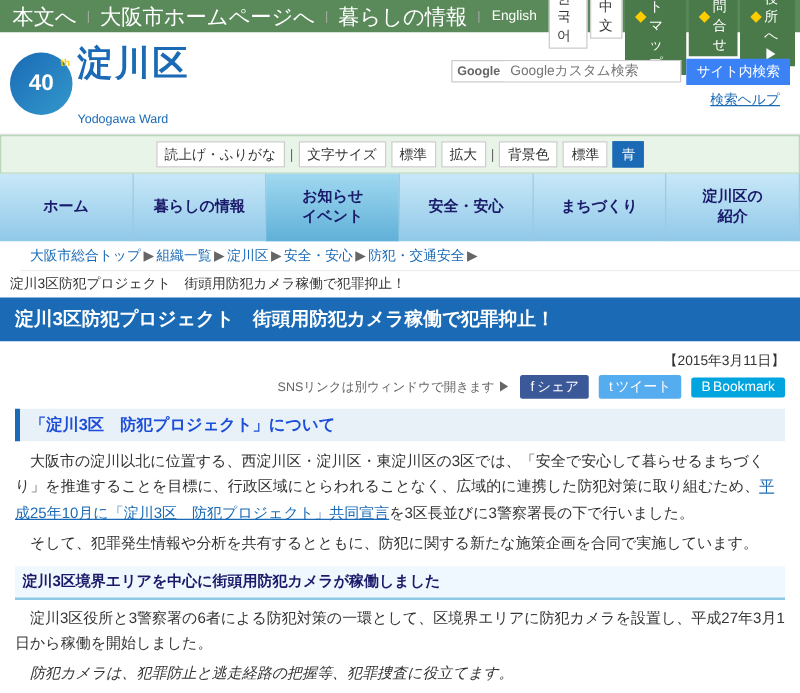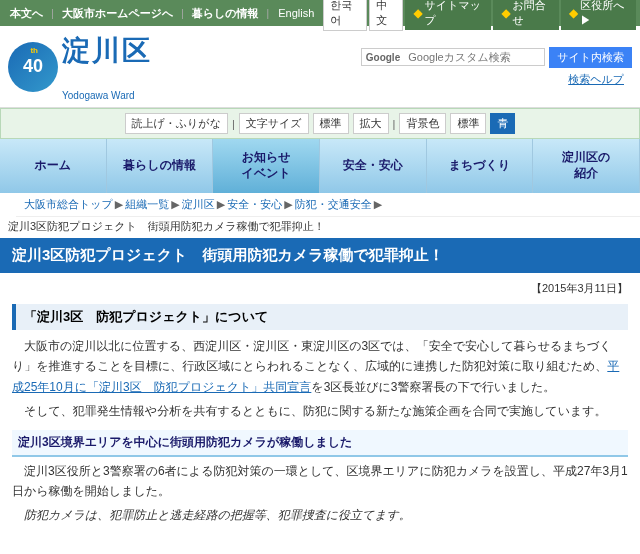--- a/index.html
+++ b/index.html
@@ -7,7 +7,7 @@
 
     
     .top-nav { background: #5a8a5a; display: flex; align-items: center; height: 26px; padding: 0 4px; gap: 2px; }
-    .top-nav-item { color: #fff; font-size: 11px; padding: 2px 6px; text-decoration: none; white-space: nowrap; cursor: pointer; font-weight: bold; }
+    .top-nav-item { color: #fff; font-size: 17px; padding: 2px 6px; text-decoration: none; white-space: nowrap; cursor: pointer; }
     .top-nav-sep { color: #aaa; font-size: 10px; }
     .top-nav-lang { background: #fff; color: #333; padding: 2px 6px; font-size: 11px; border: 1px solid #ccc; cursor: pointer; }
     .top-nav-lang.active { background: #5a8a5a; color: #fff; border-color: #5a8a5a; }

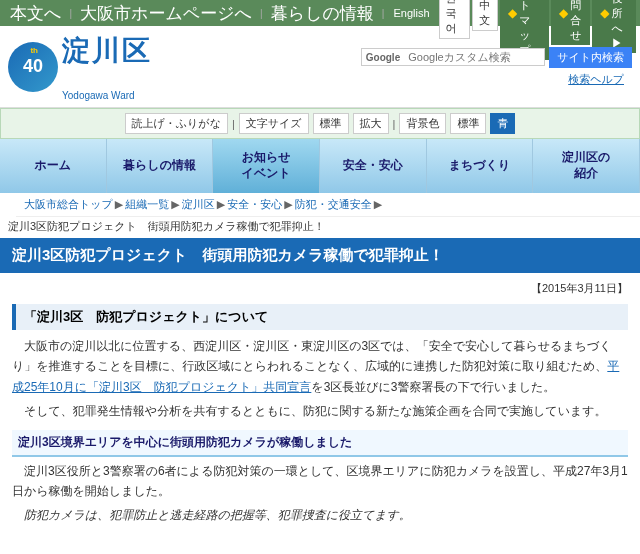--- a/index.html
+++ b/index.html
@@ -19,7 +19,7 @@
     .header { display: flex; align-items: center; background: #fff; padding: 6px 8px; border-bottom: 1px solid #ddd; gap: 8px; }
     .logo-area { display: flex; align-items: center; gap: 4px; min-width: 180px; }
     .logo-40 { width: 50px; height: 50px; background: linear-gradient(135deg, #1a6ab5, #3399cc); border-radius: 50%; display: flex; align-items: center; justify-content: center; color: #fff; font-size: 18px; font-weight: bold; position: relative; }
-    .logo-40 .th { font-size: 8px; position: absolute; top: 4px; right: 20px; color: #ffcc00; }
+    .logo-40 .th { font-size: 8px; position: absolute; top: 4px; right: 2px; color: #ffcc00; }
     .logo-text { display: flex; flex-direction: column; }
     .logo-kanji { font-size: 28px; font-weight: bold; color: #1a6ab5; letter-spacing: 2px; }
     .logo-roman { font-size: 10px; color: #1a6ab5; margin-top: 20px; }

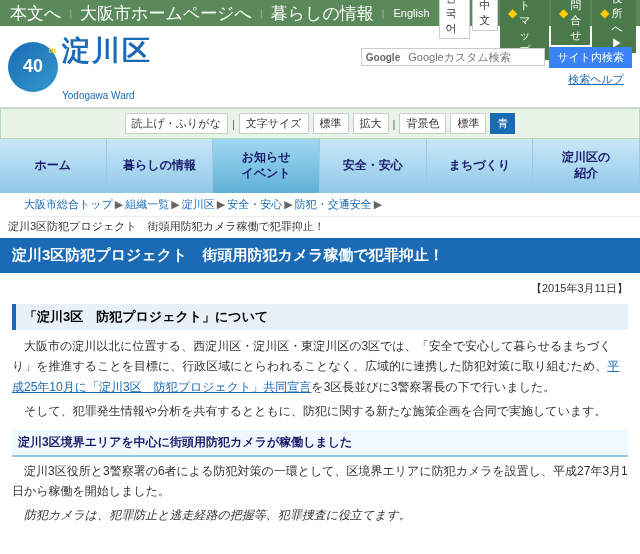--- a/index.html
+++ b/index.html
@@ -178,6 +178,21 @@
     <span>【2015年3月11日】</span>
   </div>
 
+  <div class="sns-bar">
+    <span class="sns-note">SNSリンクは別ウィンドウで開きます ▶</span>
+    <button class="sns-btn sns-share">
+      <span>f</span>
+      <span>シェア</span>
+    </button>
+    <button class="sns-btn sns-tweet">
+      <span>t</span>
+      <span>ツイート</span>
+    </button>
+    <button class="sns-btn sns-bookmark">
+      <span>B</span>
+      <span>Bookmark</span>
+    </button>
+  </div>
 
   <div class="section-h2">
     <span>「淀川3区　防犯プロジェクト」について</span>

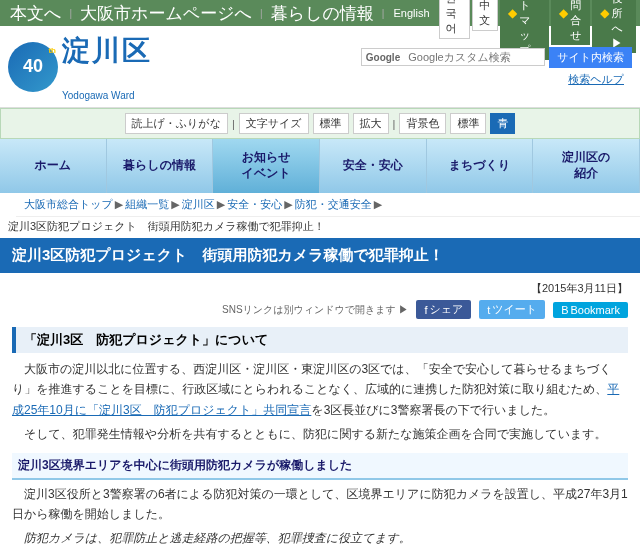--- a/index.html
+++ b/index.html
@@ -66,7 +66,7 @@
     .sns-bookmark { background: #00a4de; color: #fff; }
 
     
-    .section-h2 { background: #e8f0f8; border-left: 4px solid #1a6ab5; padding: 4px 8px; font-size: 13px; font-weight: bold; margin: 8px 0 6px; color: #000000; }
+    .section-h2 { background: #e8f0f8; border-left: 4px solid #1a6ab5; padding: 4px 8px; font-size: 13px; font-weight: bold; margin: 8px 0 6px; color: #1d4ed8; }
     .section-h3 { background: #f0f8ff; border-bottom: 2px solid #90c8e8; padding: 4px 6px; font-size: 12px; font-weight: bold; margin: 8px 0 4px; color: #1a1a6a; }
 
     

